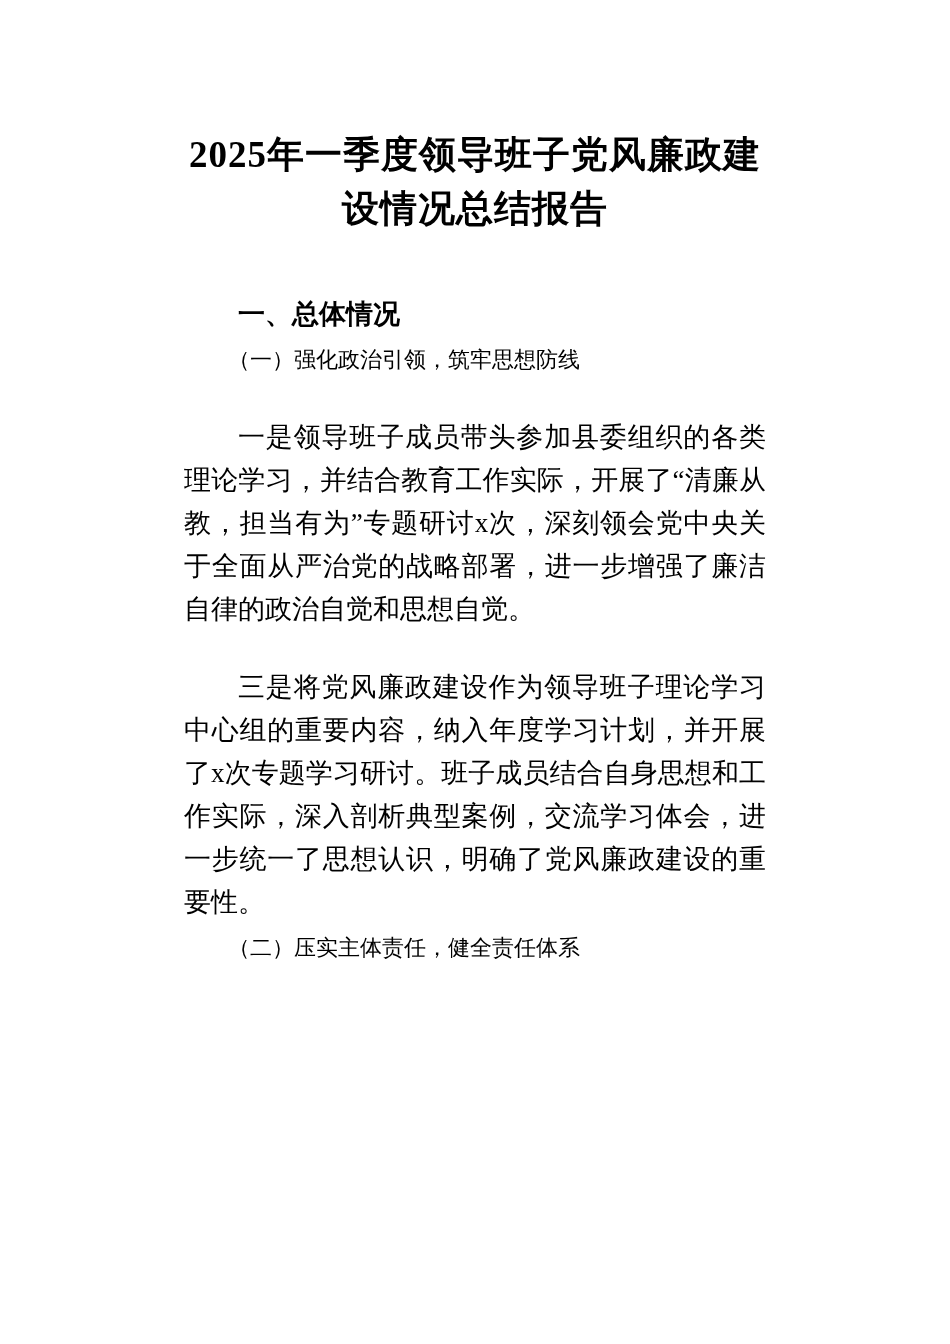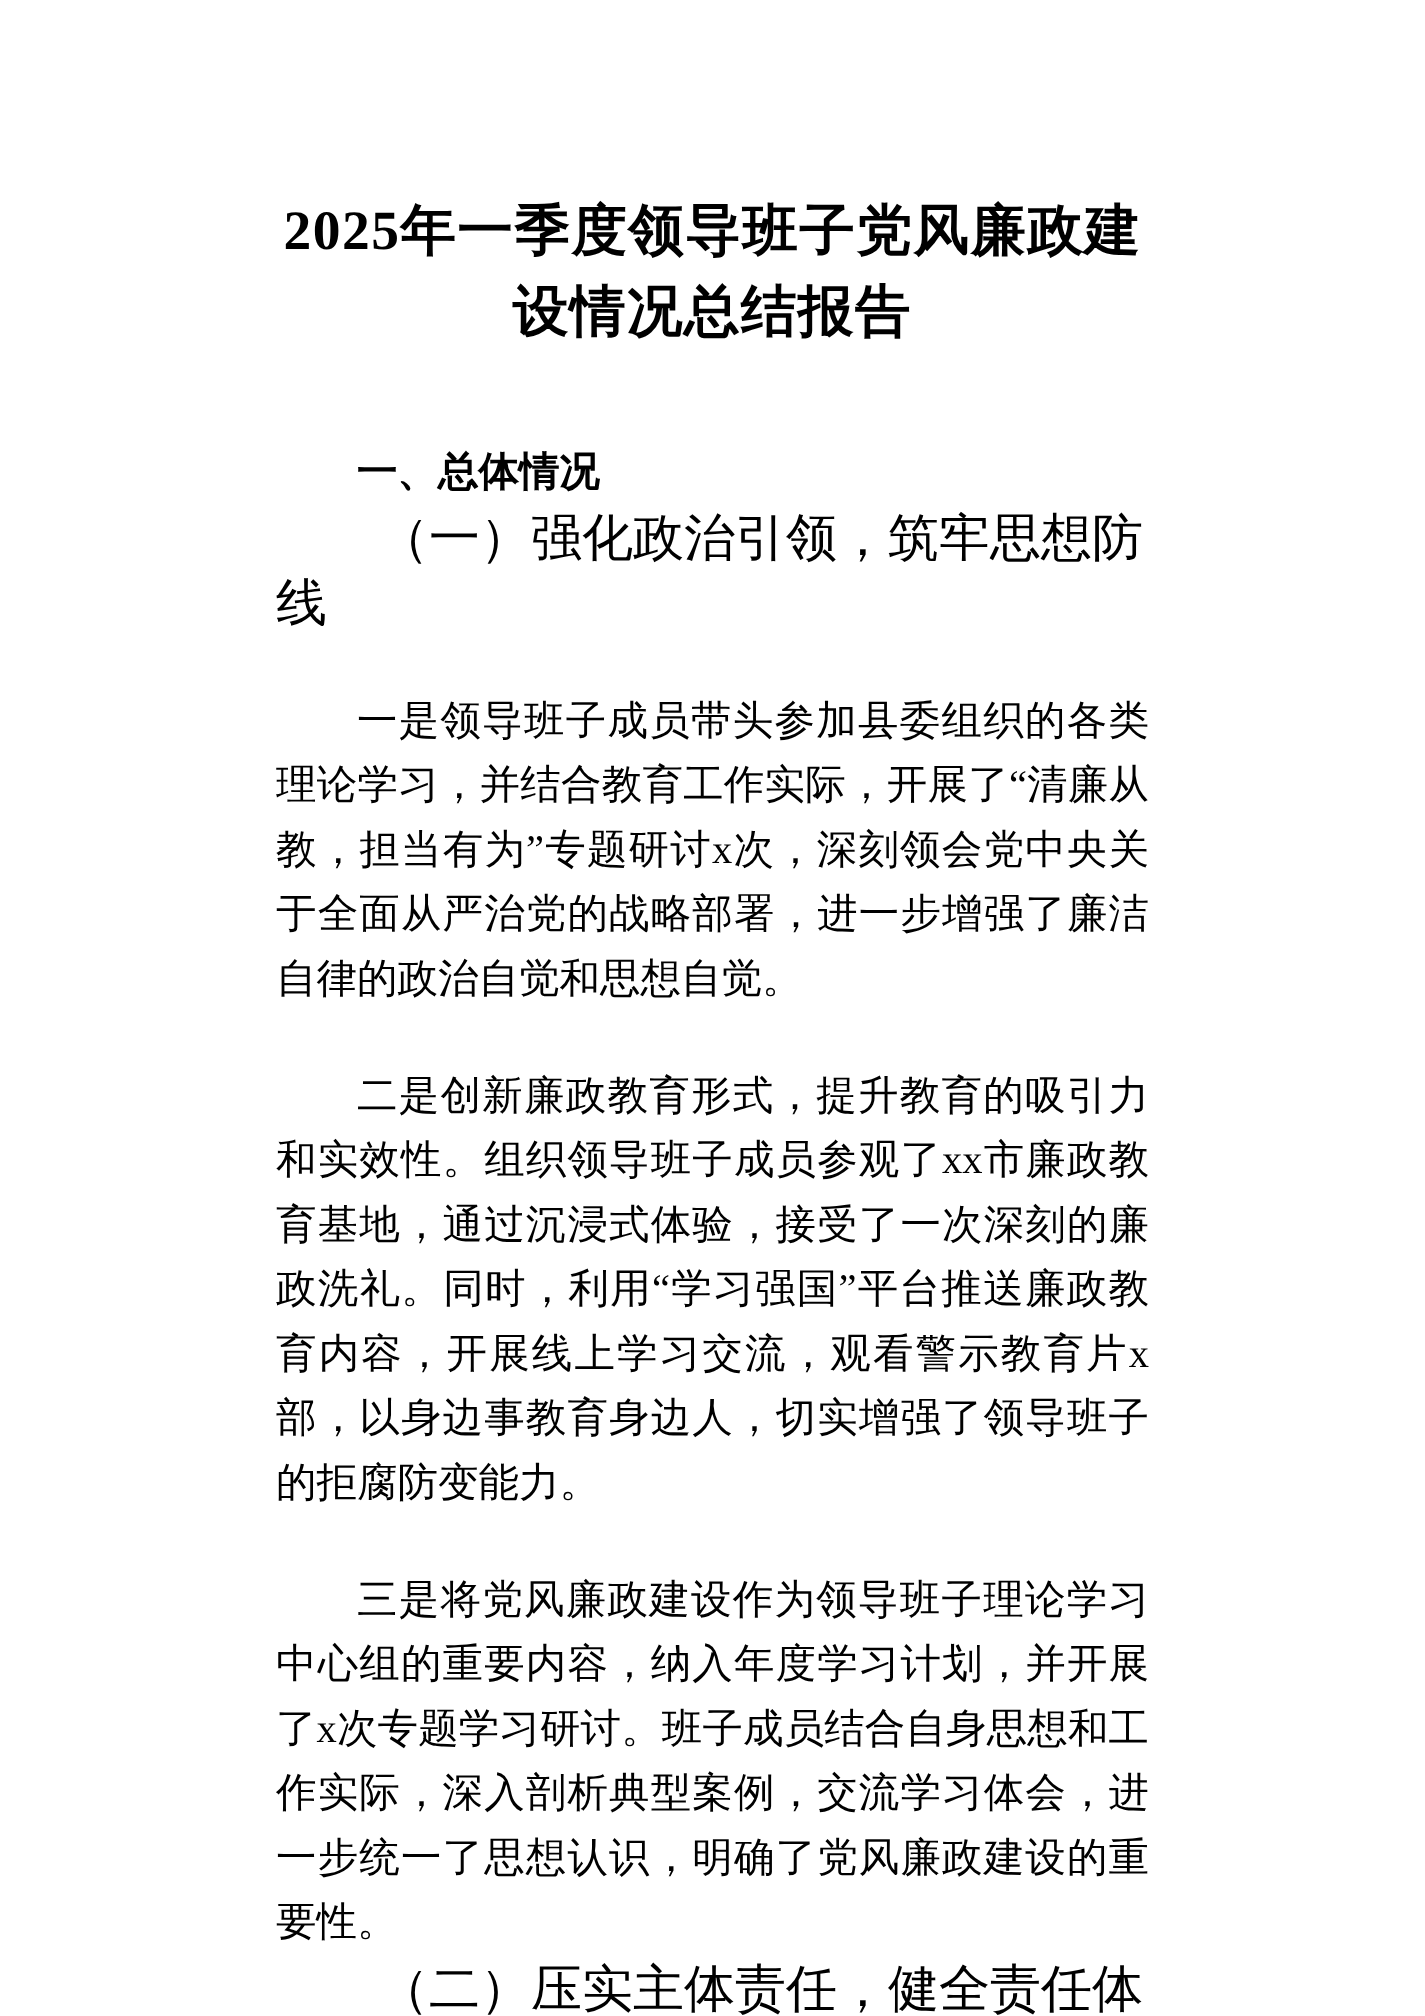--- a/index.html
+++ b/index.html
@@ -32,7 +32,7 @@
     margin-top: 20px;
   }
   .subsection-heading {
-    font-size: 34px;
+    font-size: 22px;
     font-weight: normal;
     text-indent: 2em;
     line-height: 43px;

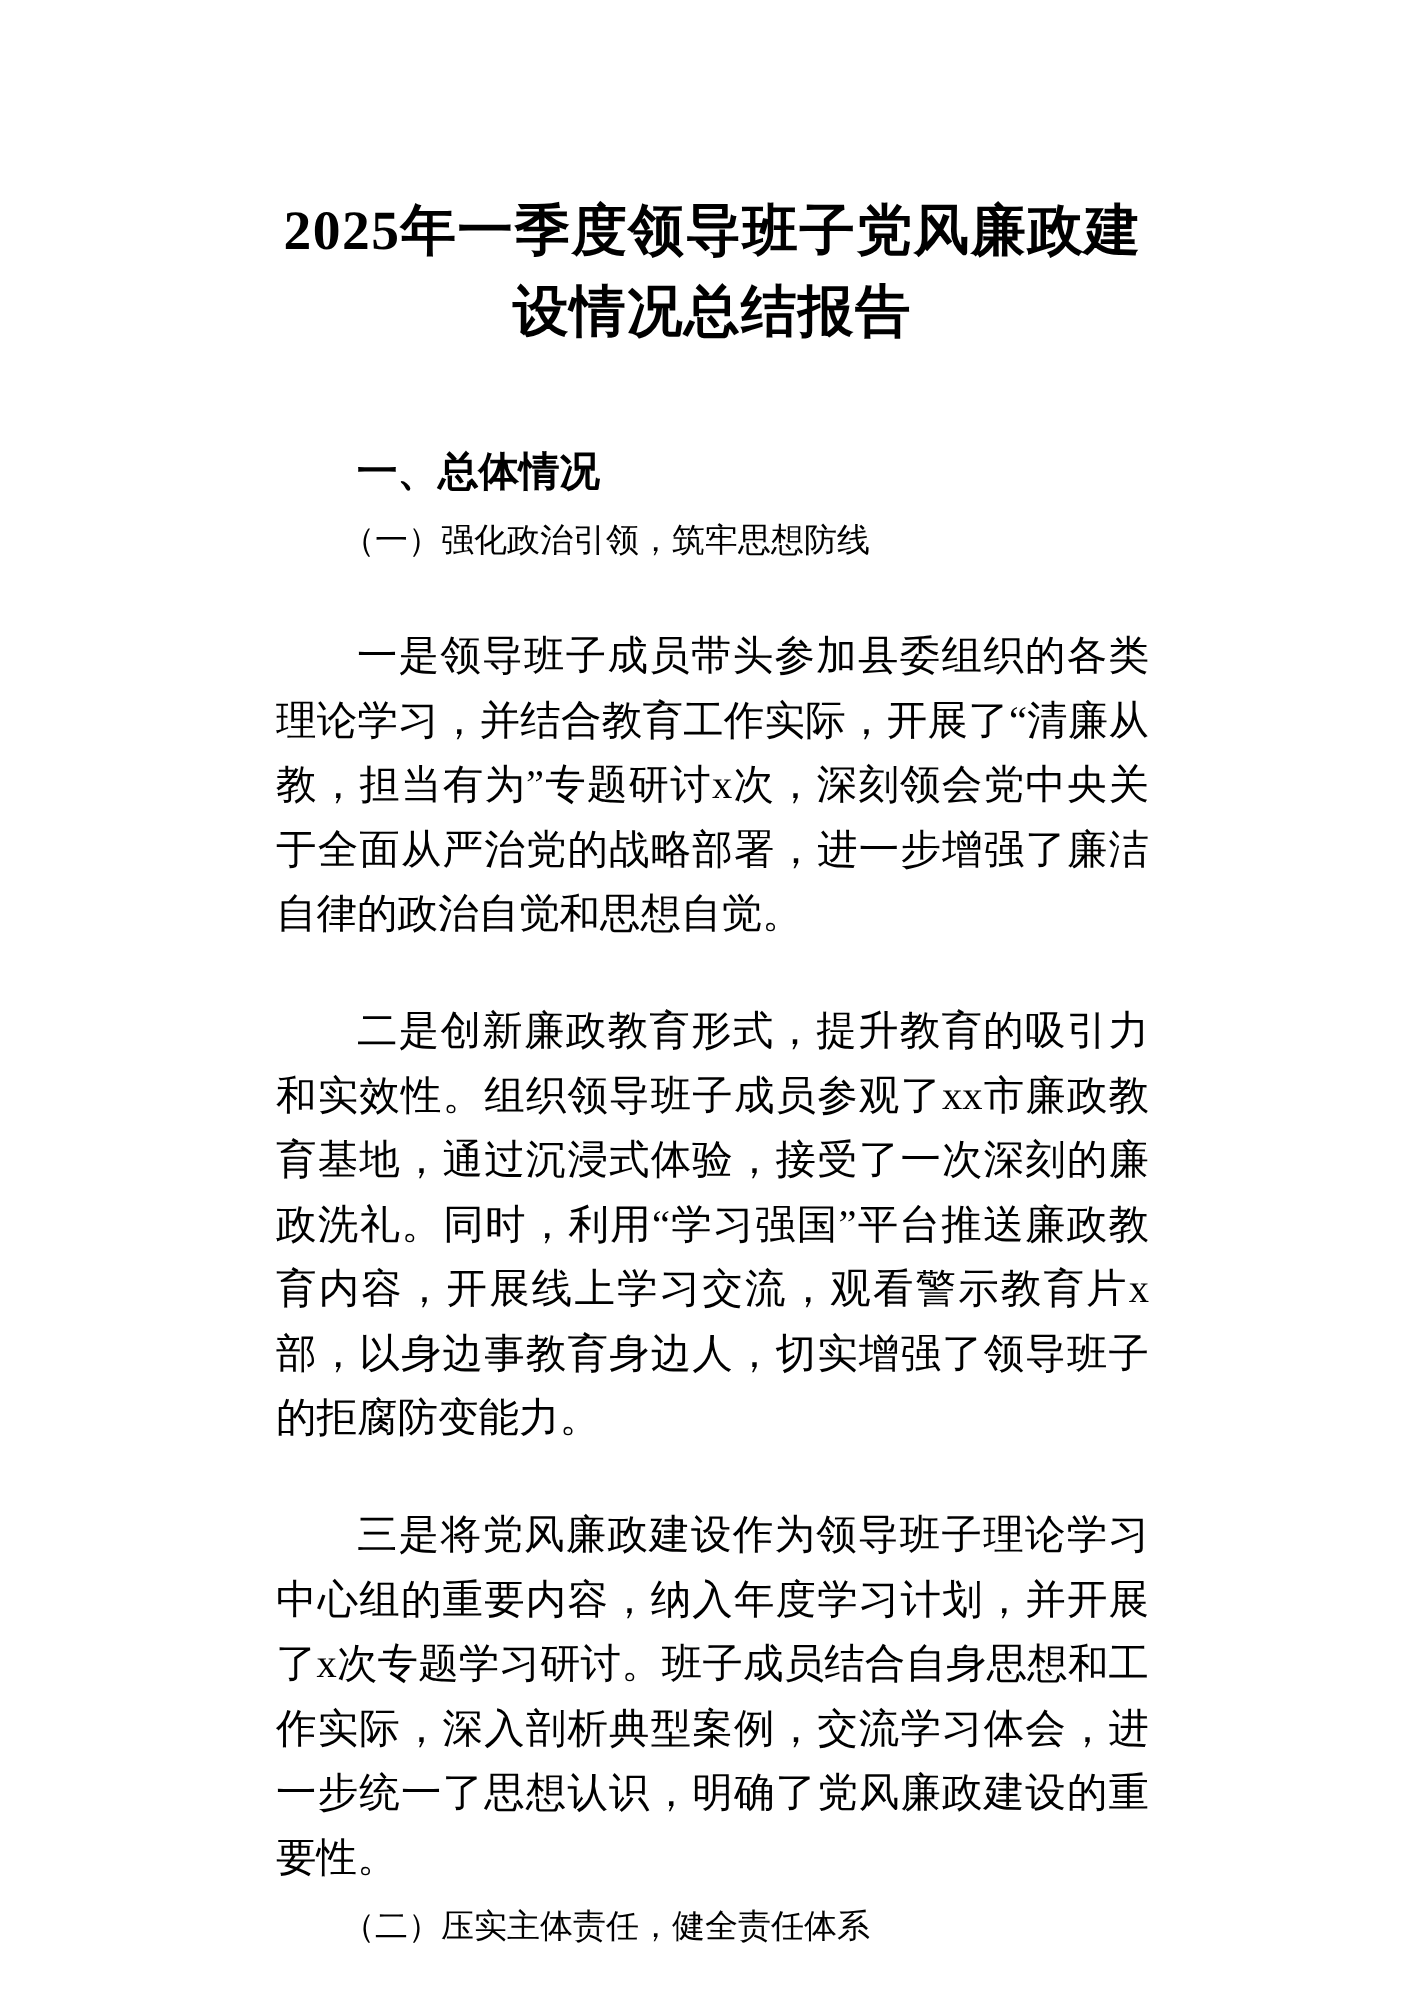--- a/index.html
+++ b/index.html
@@ -60,7 +60,6 @@
 
   <p class="body-paragraph">一是领导班子成员带头参加县委组织的各类理论学习，并结合教育工作实际，开展了“清廉从教，担当有为”专题研讨x次，深刻领会党中央关于全面从严治党的战略部署，进一步增强了廉洁自律的政治自觉和思想自觉。</p>
 
-  <p class="body-paragraph">二是创新廉政教育形式，提升教育的吸引力和实效性。组织领导班子成员参观了xx市廉政教育基地，通过沉浸式体验，接受了一次深刻的廉政洗礼。同时，利用“学习强国”平台推送廉政教育内容，开展线上学习交流，观看警示教育片x部，以身边事教育身边人，切实增强了领导班子的拒腐防变能力。</p>
 
   <p class="body-paragraph">三是将党风廉政建设作为领导班子理论学习中心组的重要内容，纳入年度学习计划，并开展了x次专题学习研讨。班子成员结合自身思想和工作实际，深入剖析典型案例，交流学习体会，进一步统一了思想认识，明确了党风廉政建设的重要性。</p>
 

